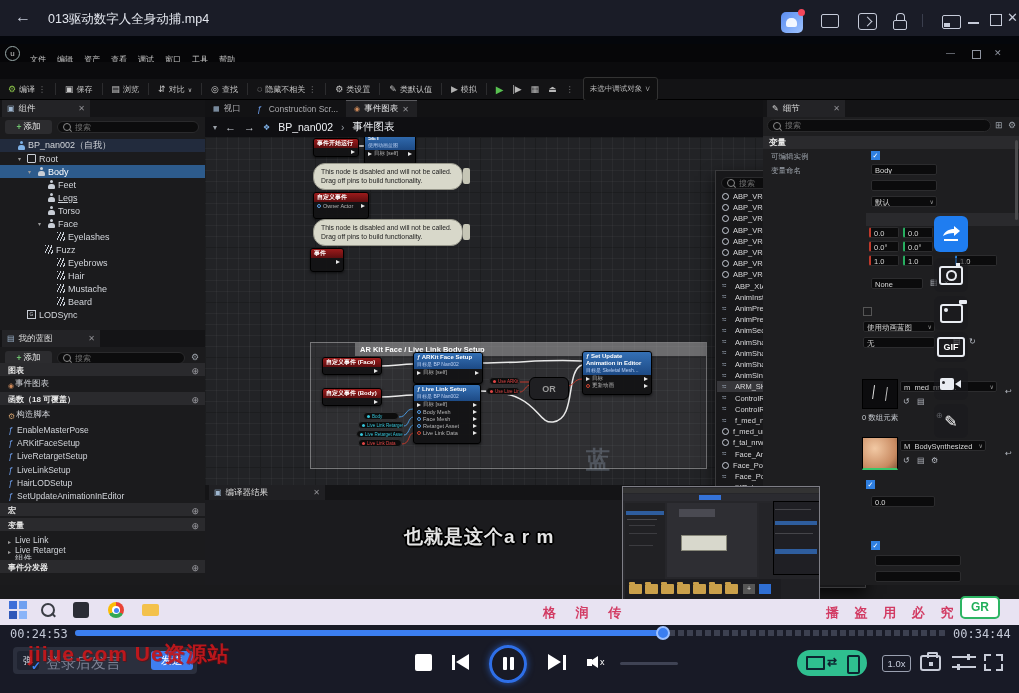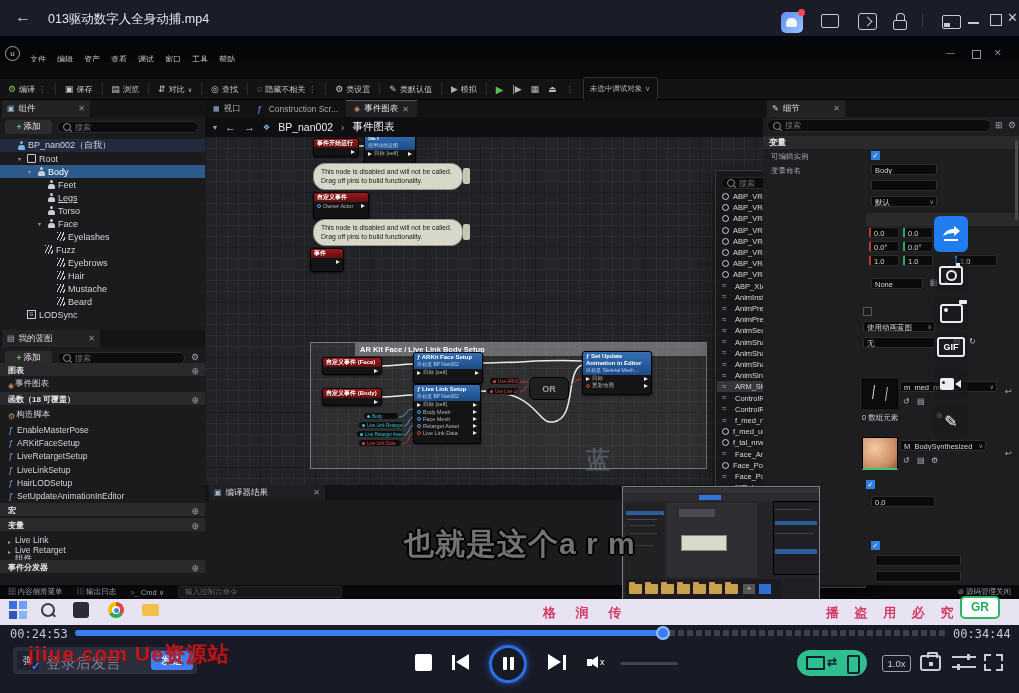--- a/index.html
+++ b/index.html
@@ -117,7 +117,7 @@
   #playerbar{left:0;top:625px;width:1019px;height:68px;background:#181a26;}
   .ptime{color:#c3c8d6;font-size:12px;font-family:"DejaVu Sans Mono",monospace;}
   .wm{color:#d23b63;font-weight:bold;font-size:13px;white-space:nowrap;}
-  .subtitle{color:#737373;font-size:30px;font-weight:bold;white-space:nowrap;letter-spacing:1px;
+  .subtitle{color:#e5e5e5;font-size:19px;font-weight:bold;white-space:nowrap;letter-spacing:1px;
     text-shadow:-2px 0 #000,2px 0 #000,0 -2px #000,0 2px #000,-1px -1px #000,1px 1px #000,1px -1px #000,-1px 1px #000;}
 </style>
 </head>

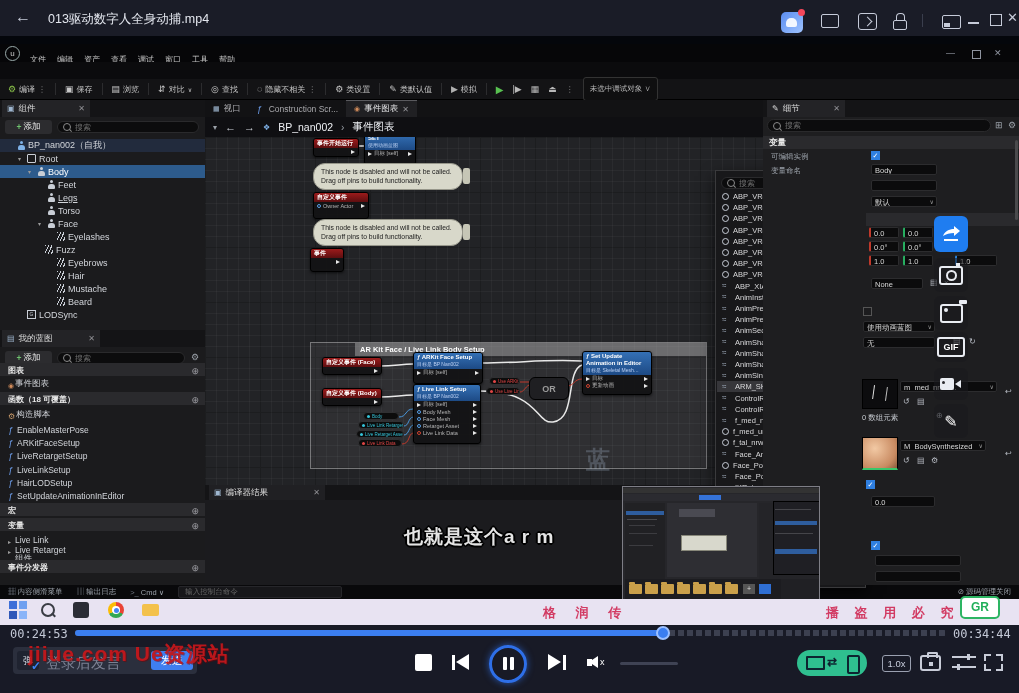--- a/index.html
+++ b/index.html
@@ -583,13 +583,6 @@
   </div>
   <div class="a" id="cmp-body"></div>
 
-  <div class="a" id="statusbar">
-    <span><span style="color:#6f7680;">▦ </span><span>内容侧滑菜单</span></span>
-    <span><span style="color:#6f7680;">▥ </span><span>输出日志</span></span>
-    <span><span style="color:#6f7680;">&gt;_ </span><span>Cmd</span> ∨</span>
-    <span style="background:#17171a;border:1px solid #26262a;border-radius:2px;padding:0 6px;color:#666;min-width:150px;">输入控制台命令</span>
-    <span style="margin-left:auto;margin-right:8px;">⊘ <span>源码管理关闭</span></span>
-  </div>
 
   <div class="a" id="picker">
     <div class="a search" style="left:5px;top:6px;width:126px;height:12px;">

